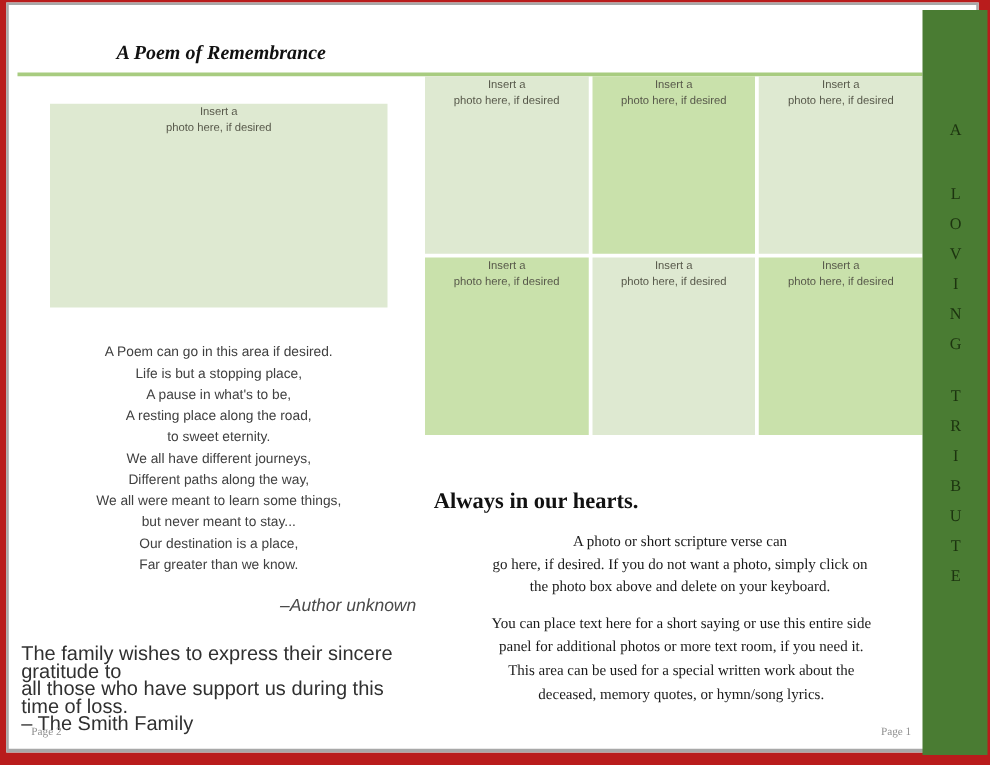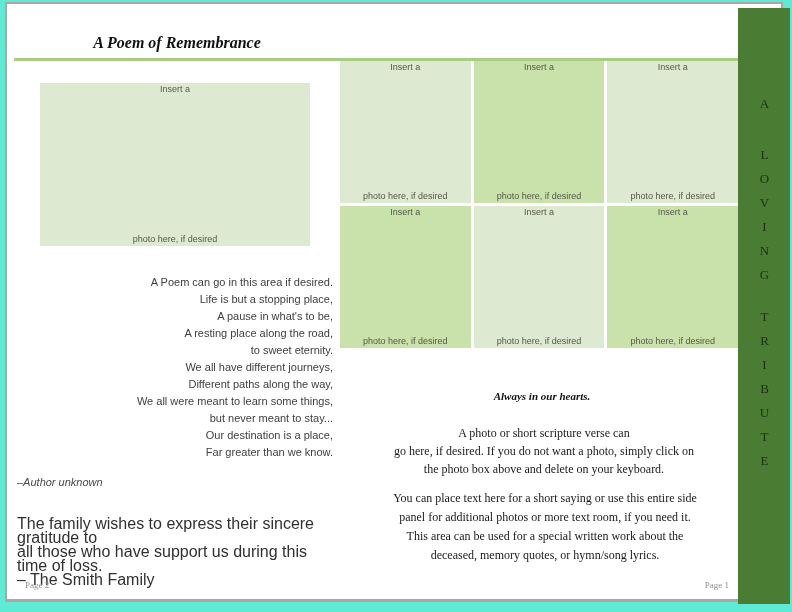--- a/index.html
+++ b/index.html
@@ -5,7 +5,7 @@
   html,body { margin:0; padding:0; background:#ffffff; }
   .canvas {
     position:relative; width:792px; height:612px;
-    background:#5eead4; overflow:hidden;
+    background:#b91c1c; overflow:hidden;
     font-family:"Liberation Sans", sans-serif;
   }
   .frame {

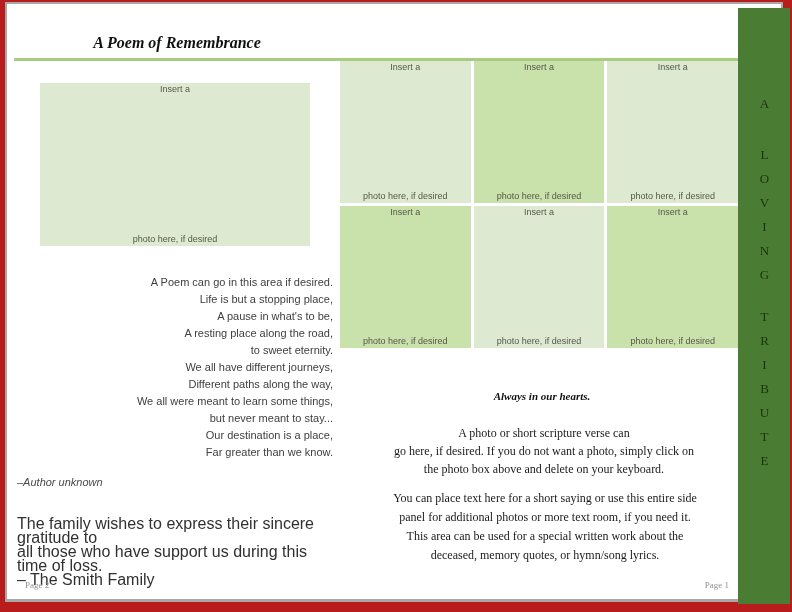--- a/index.html
+++ b/index.html
@@ -26,7 +26,7 @@
   }
   .photo-box {
     position:absolute; display:flex; flex-direction:column;
-    align-items:center; justify-content:space-between;
+    align-items:center; justify-content:flex-start;
     text-align:center; color:#57584a;
     font-size:9px; line-height:13px; cursor:pointer;
   }

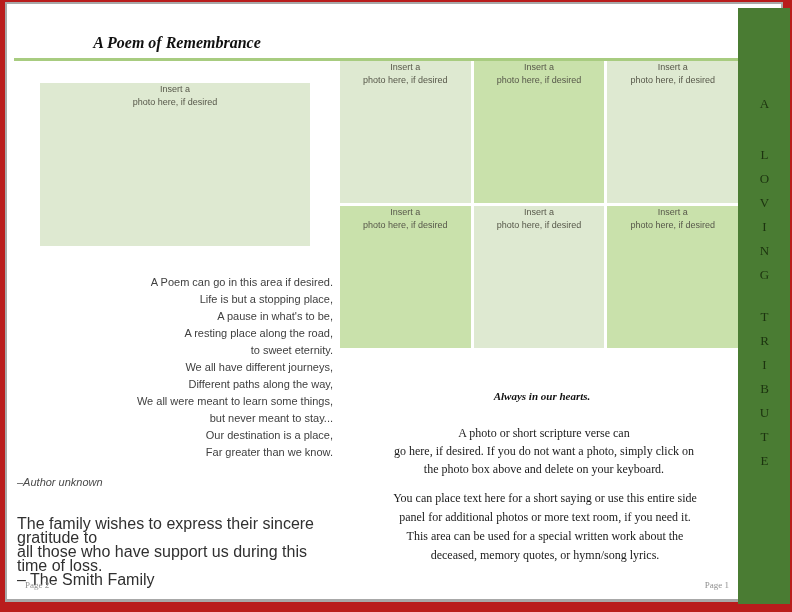--- a/index.html
+++ b/index.html
@@ -45,7 +45,7 @@
   }
   .poem {
     position:absolute; left:10px; top:270px; width:316px;
-    text-align:right; font-size:11px; line-height:17px; color:#404040;
+    text-align:center; font-size:11px; line-height:17px; color:#404040;
     white-space:pre-line;
   }
   .author {

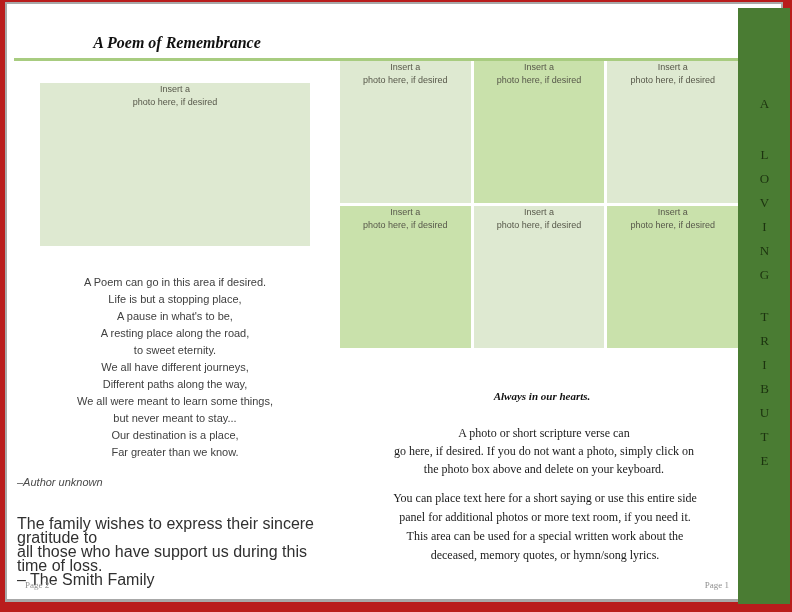--- a/index.html
+++ b/index.html
@@ -59,8 +59,8 @@
   }
   .hearts-heading {
     position:absolute; left:340px; top:386px; width:390px;
-    text-align:center; font-family:"Liberation Serif", serif;
-    font-style:italic; font-weight:bold; font-size:11px; color:#111111;
+    font-family:"Liberation Serif", serif;
+    font-weight:bold; font-size:18px; color:#111111;
   }
   .serif-para {
     position:absolute; text-align:center;

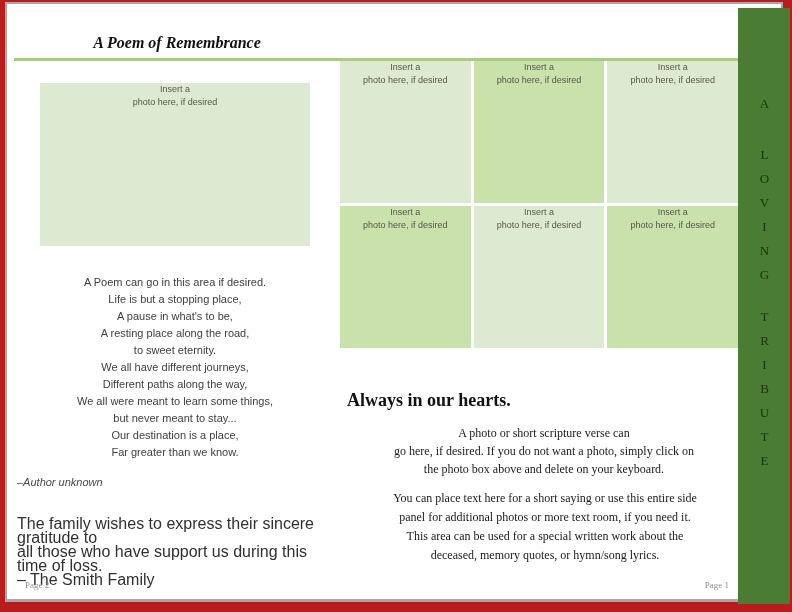--- a/index.html
+++ b/index.html
@@ -50,7 +50,7 @@
   }
   .author {
     position:absolute; left:10px; top:472px; width:316px;
-    text-align:left; font-style:italic; font-size:11px; color:#4a4a4a;
+    text-align:right; font-style:italic; font-size:14px; color:#4a4a4a;
   }
   .gratitude {
     position:absolute; left:10px; top:513px; width:316px;

